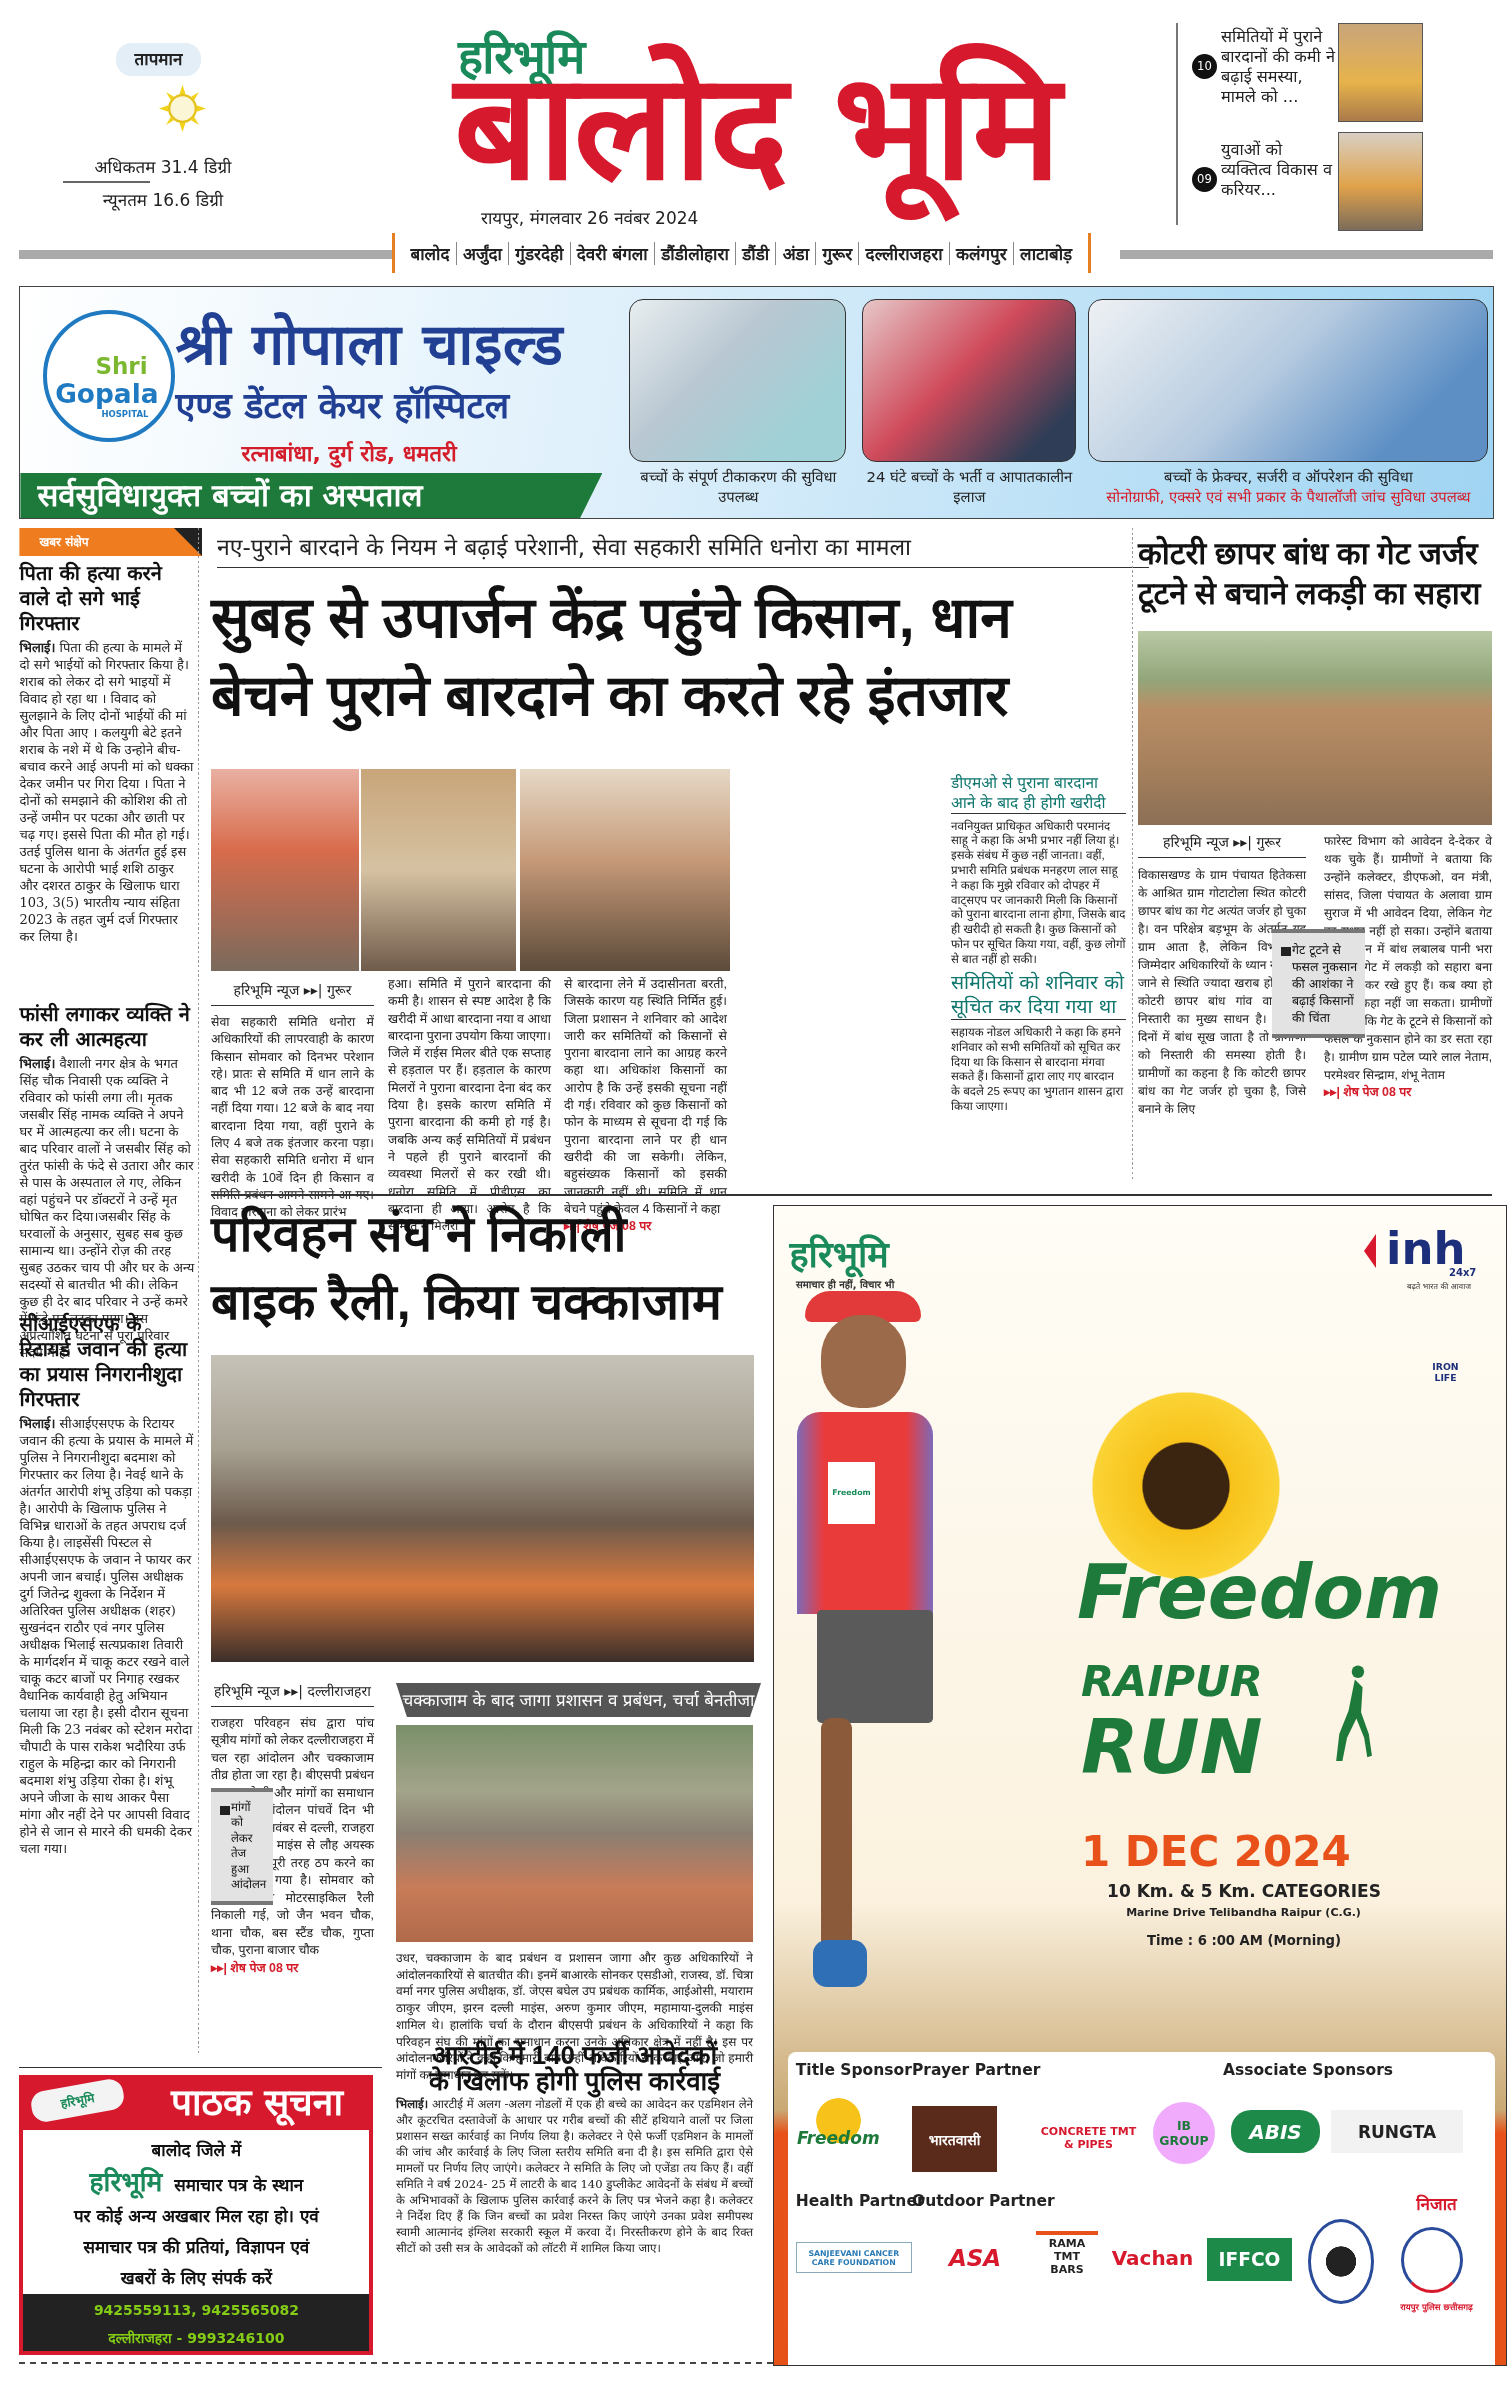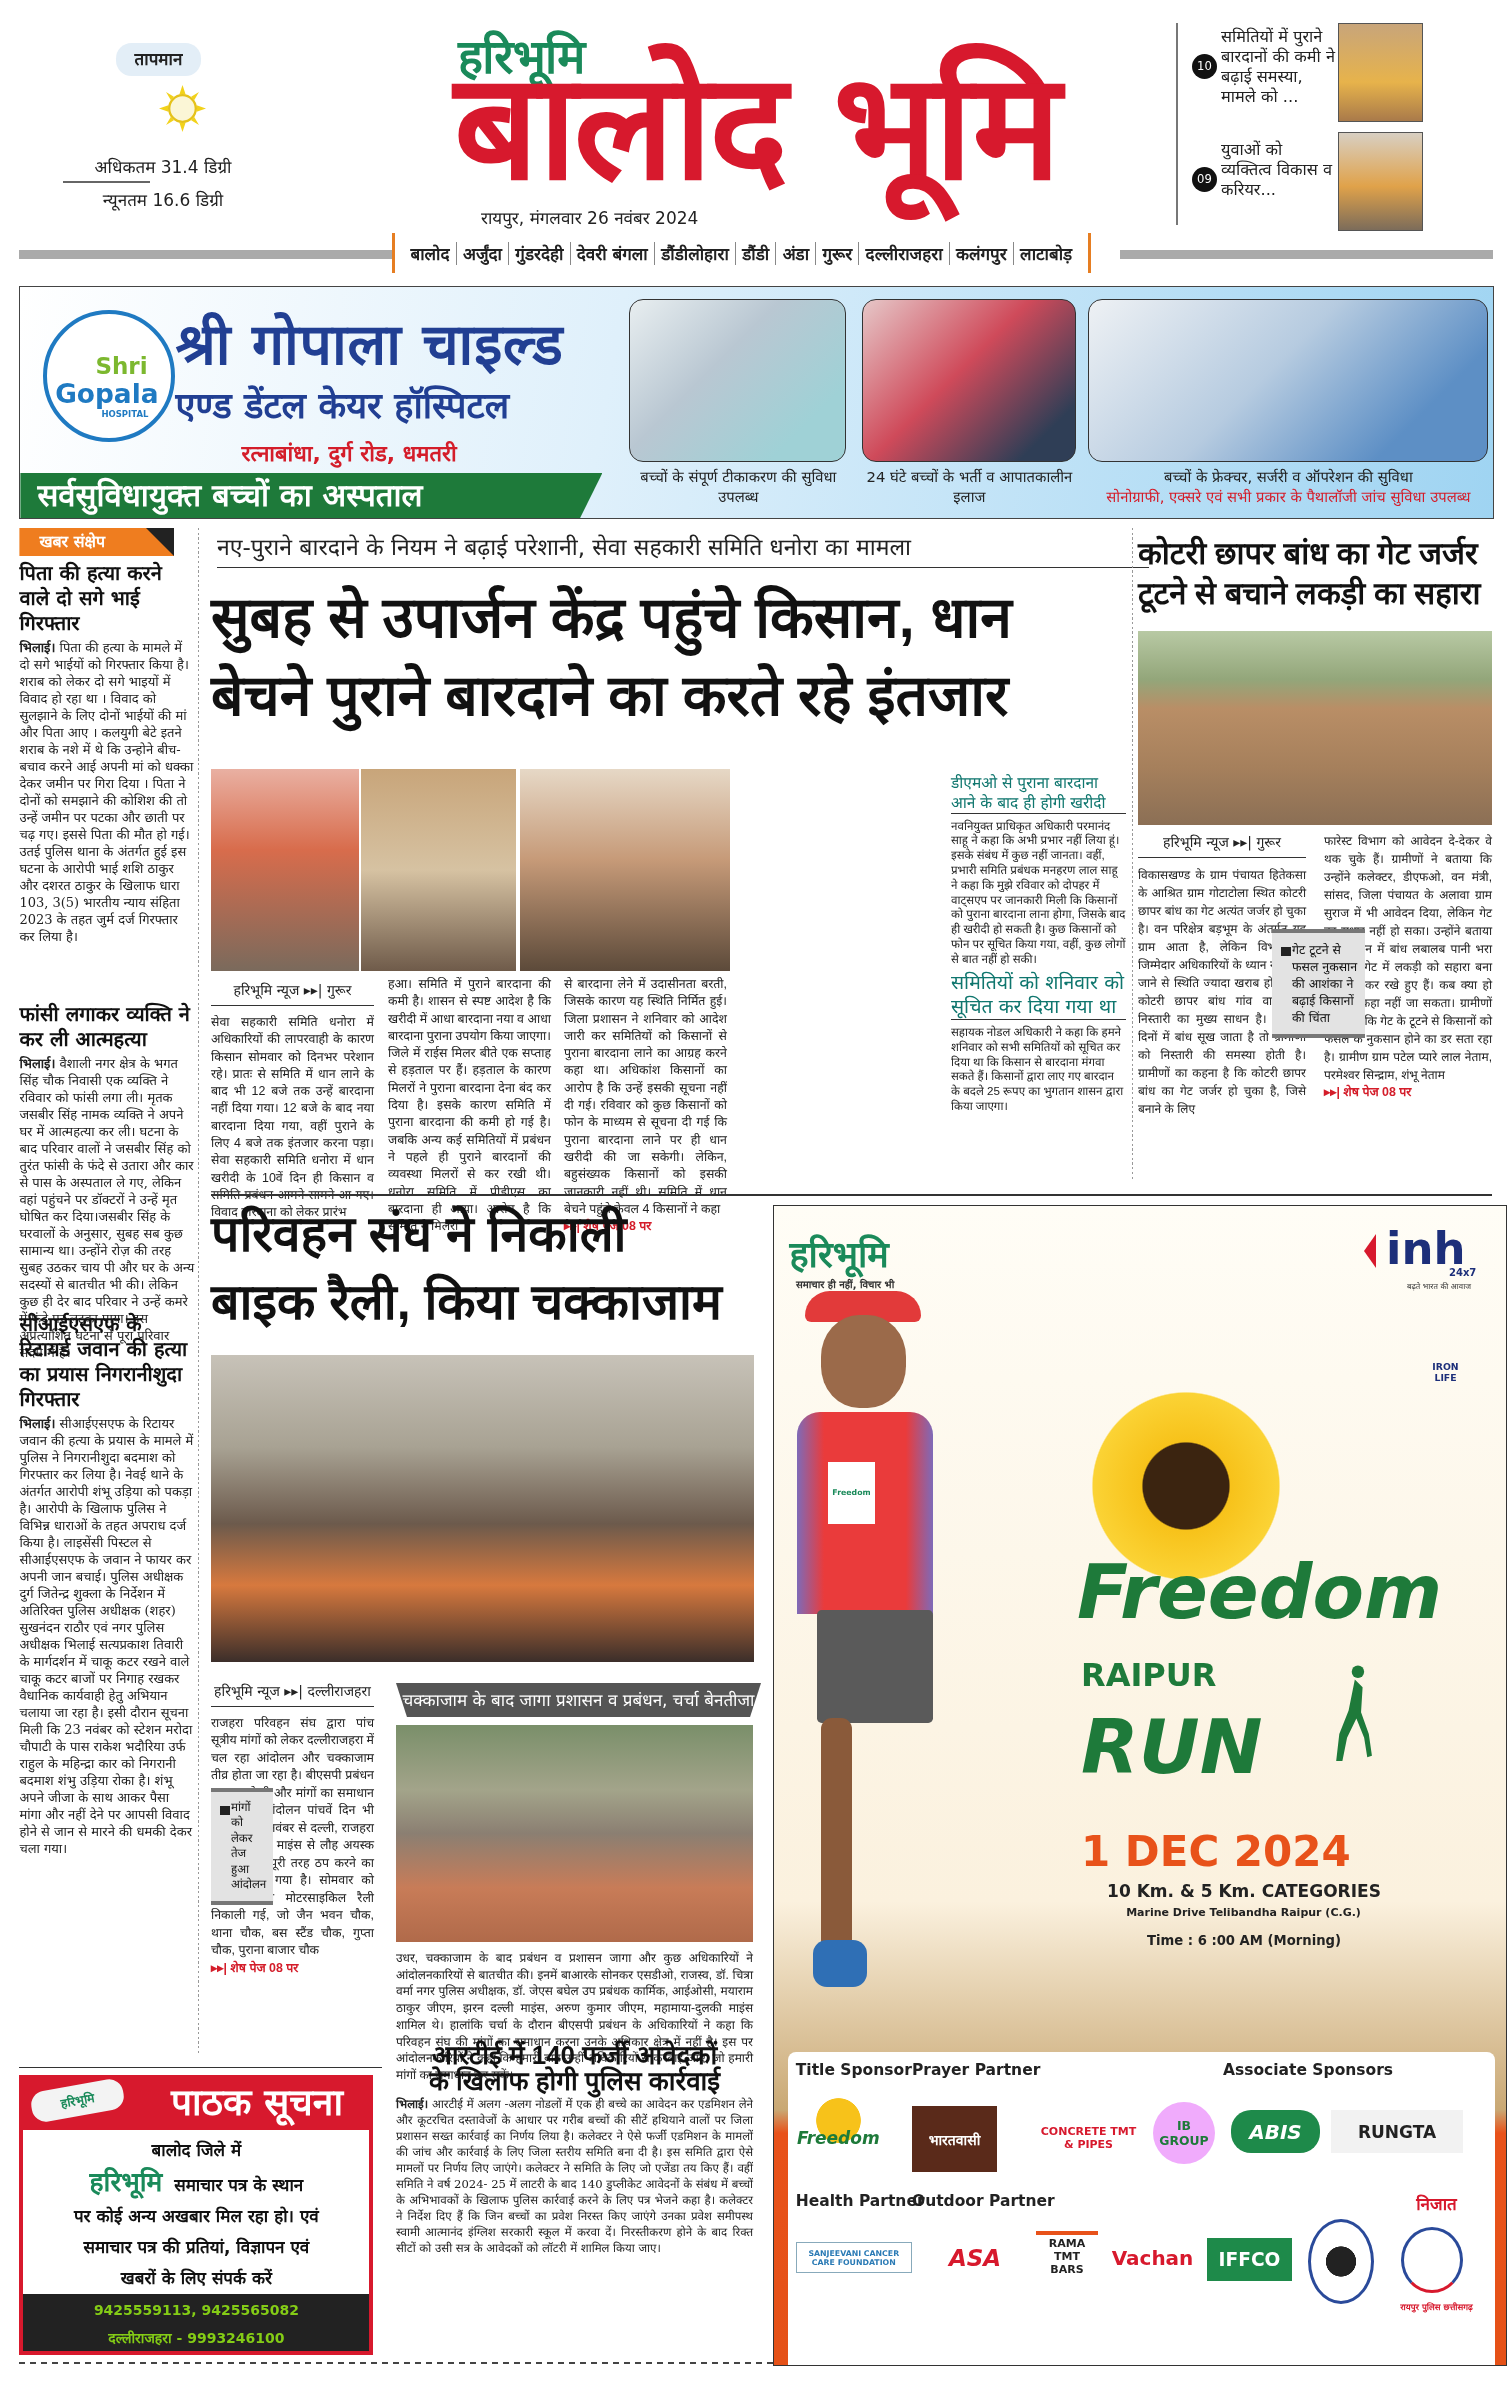--- a/index.html
+++ b/index.html
@@ -32,7 +32,7 @@
 .ad1-photo{border-radius:14px;border:1.6px solid #333;overflow:hidden}
 .ad1-cap{font-size:14.8px;color:#222;text-align:center;line-height:20px}
 
-.section-tag{left:19.4px;top:528px;width:155px;height:28px;background:#ef7d1f;color:#fff;font-weight:bold;font-size:16px;line-height:28px;padding-left:20px;clip-path:polygon(0 0,100% 0,100% 100%,0 100%)}
+.section-tag{left:19.4px;top:528px;width:183px;height:28px;background:#ef7d1f;color:#fff;font-weight:bold;font-size:12px;line-height:28px;padding-left:20px;clip-path:polygon(0 0,100% 0,100% 100%,0 100%)}
 .section-tag:after{content:"";position:absolute;right:0;top:0;border-top:28px solid #222;border-left:28px solid transparent}
 .brief-h{font-weight:bold;font-size:20px;line-height:25px;color:#111}
 .brief-b{font-size:13px;line-height:17px;color:#222;font-family:"DejaVu Serif","Liberation Serif",serif}

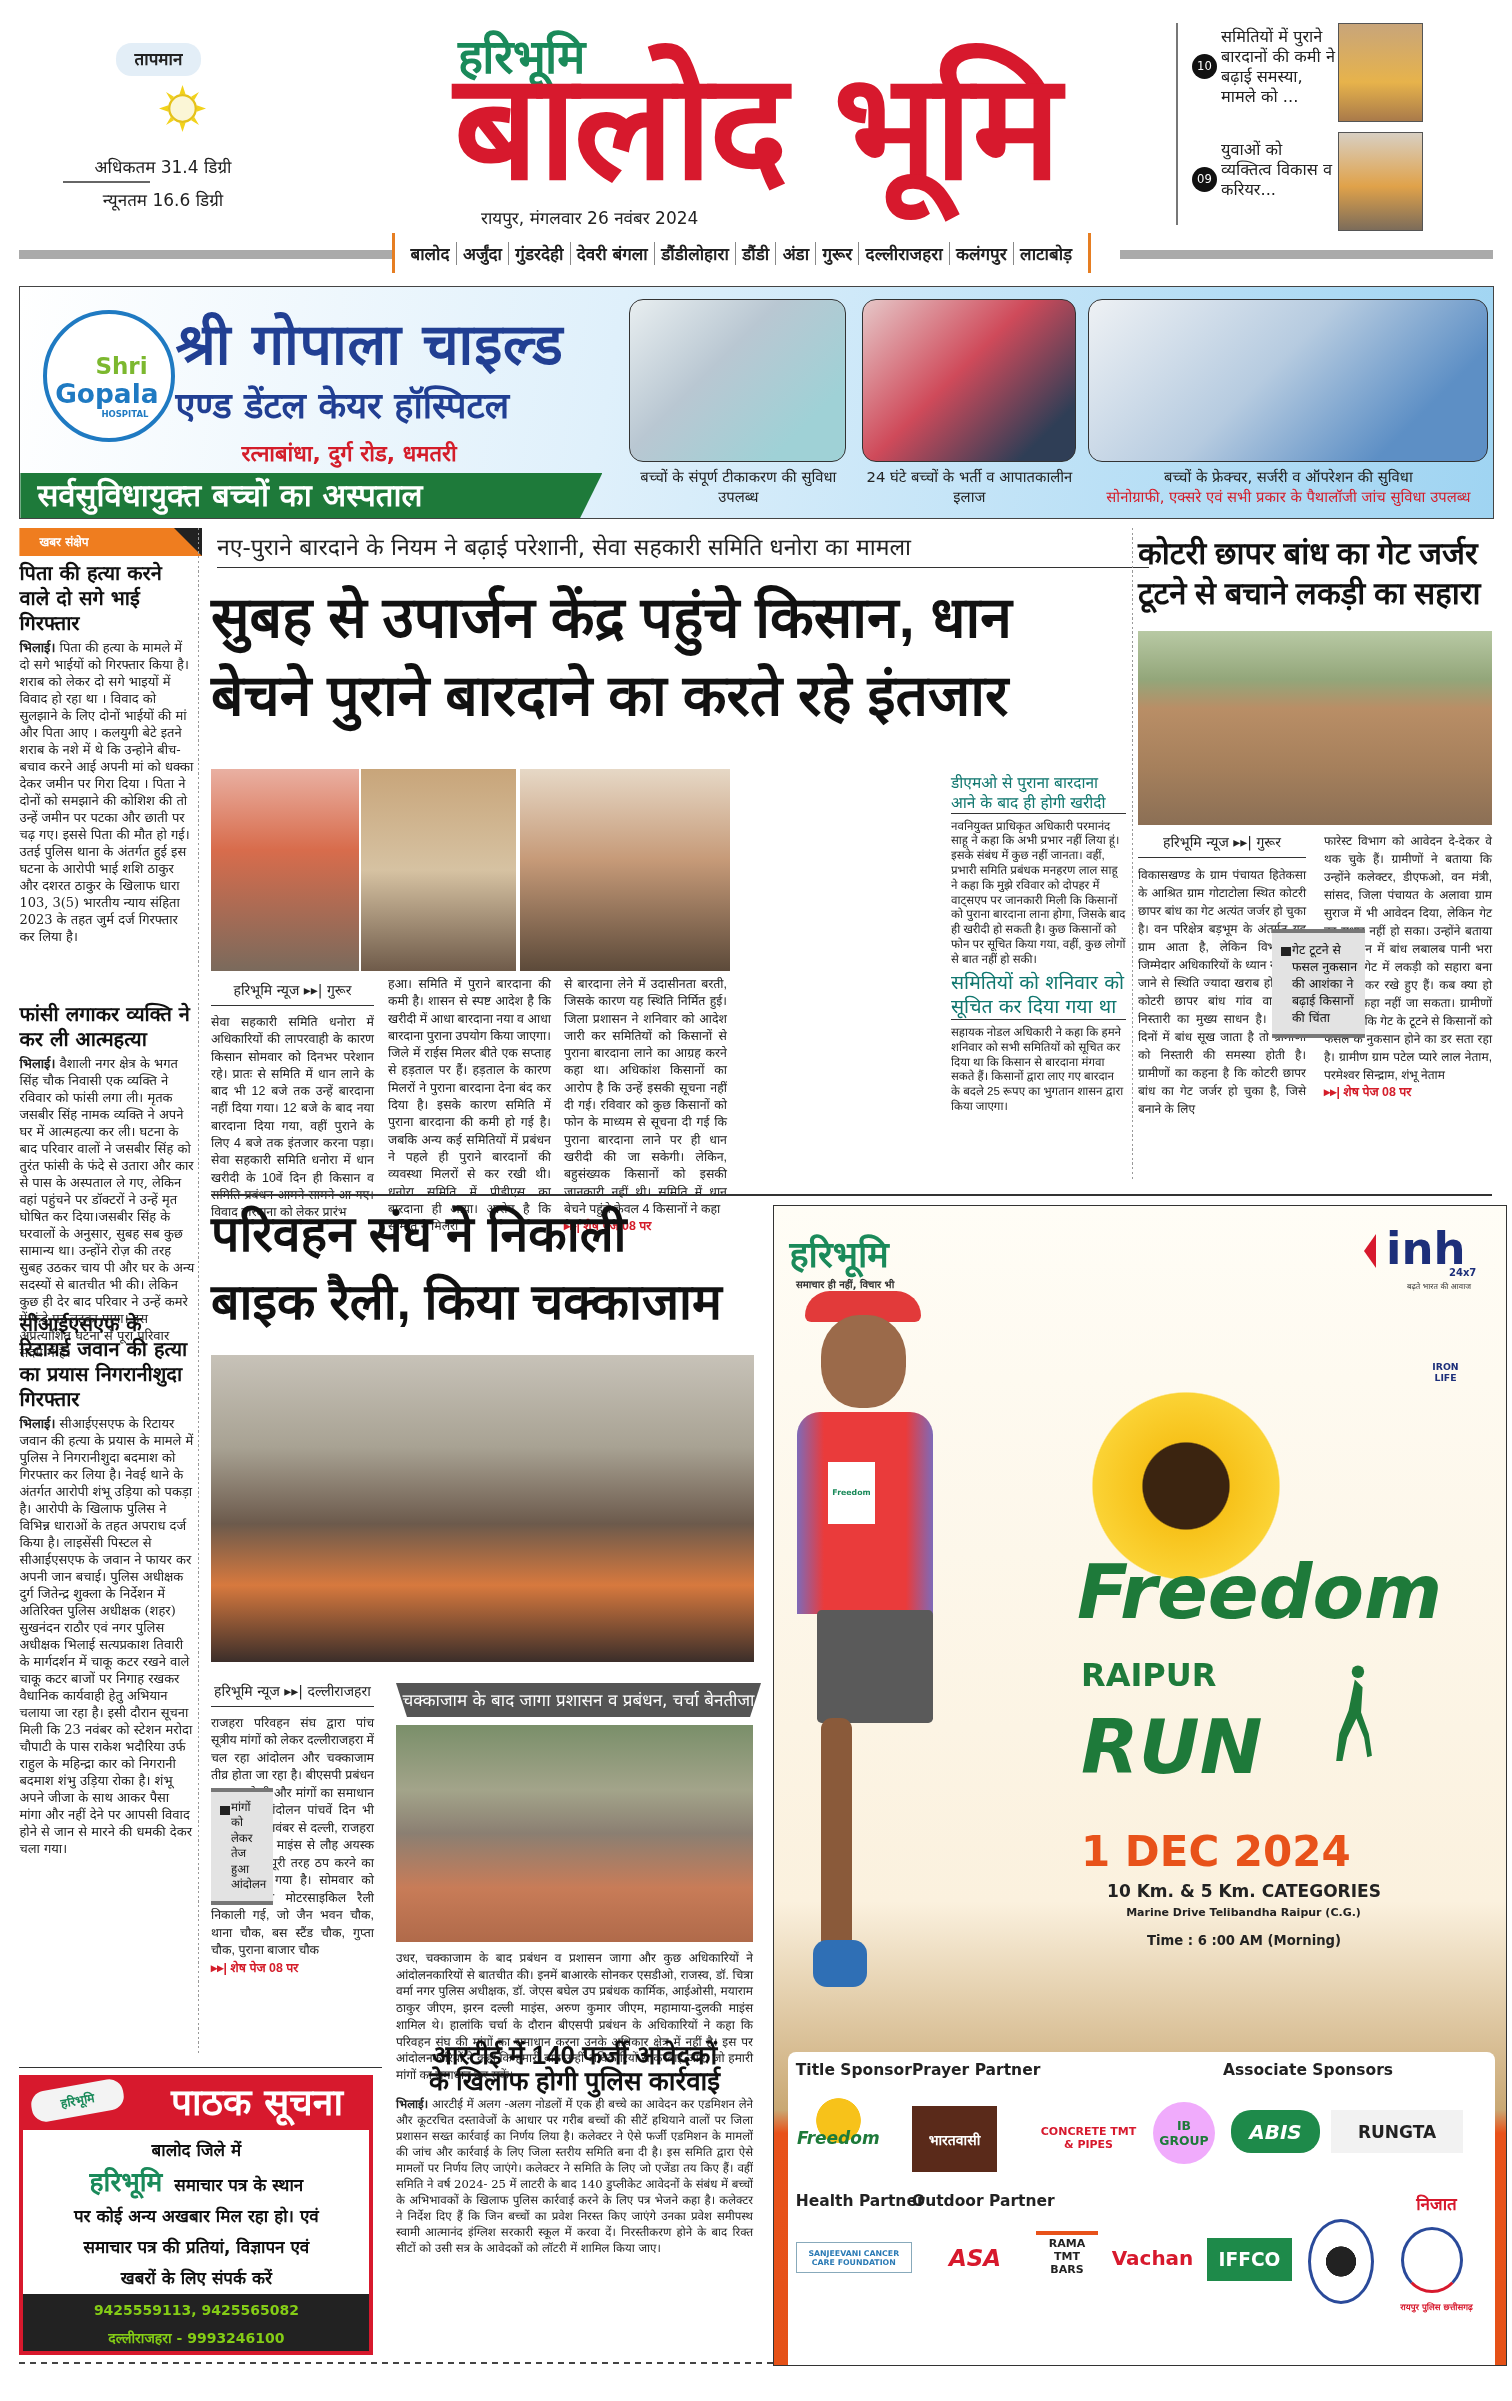--- a/index.html
+++ b/index.html
@@ -244,7 +244,7 @@
 
   <div class="abs" style="left:311px;top:179px;width:202px;height:202px;border-radius:50%;background:radial-gradient(circle,#3b2410 0 30%,#f7c21a 31%,#fbd335 65%,transparent 66%)"></div>
   <div class="abs" style="left:303px;top:342px;font-size:75px;font-weight:bold;font-style:italic;color:#1e7a3a">Freedom</div>
-  <div class="abs" style="left:307px;top:450px;font-size:32px;font-weight:bold;color:#1e7a3a">RAIPUR</div>
+  <div class="abs" style="left:307px;top:450px;font-size:43px;font-weight:bold;font-style:italic;color:#1e7a3a">RAIPUR</div>
   <div class="abs" style="left:307px;top:497px;font-size:75px;font-weight:bold;font-style:italic;color:#1e7a3a">RUN</div>
   <div class="abs" style="left:559px;top:458px;width:39px;height:101px">
     <svg viewBox="0 0 50 130" width="39" height="101">

